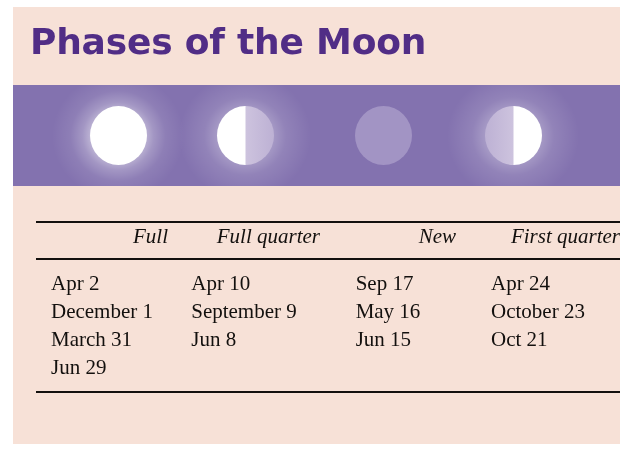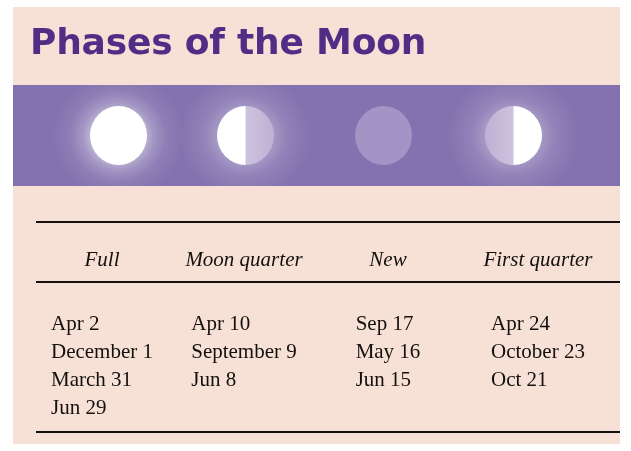--- a/index.html
+++ b/index.html
@@ -136,10 +136,10 @@
     font-weight: normal;
     font-size: 21px;
     color: #13100e;
-    padding: 24px 0 9px 0;
+    padding: 1px 0 9px 0;
     border-top: 2.2px solid #13100e;
     border-bottom: 2.2px solid #13100e;
-    text-align: center;
+    text-align: right;
     white-space: nowrap;
   }
   table.phases tbody td {

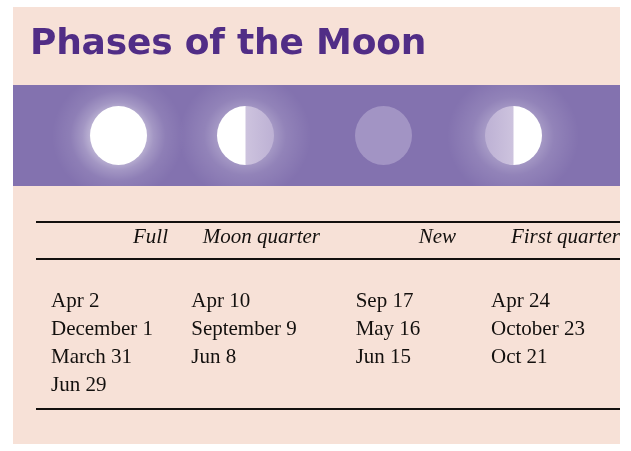--- a/index.html
+++ b/index.html
@@ -208,7 +208,7 @@
       <thead>
         <tr>
           <th class="c0">Full</th>
-          <th class="c1">Moon quarter</th>
+          <th class="c1">Full quarter</th>
           <th class="c2">New</th>
           <th class="c3">First quarter</th>
         </tr>

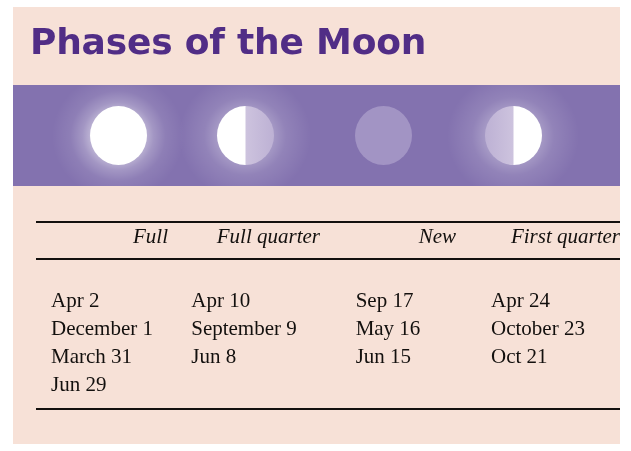--- a/index.html
+++ b/index.html
@@ -148,7 +148,7 @@
     border-bottom: 2.2px solid #13100e;
   }
   .col-dates {
-    padding-top: 26px;
+    padding-top: 9px;
     padding-bottom: 10px;
     font-size: 21px;
     color: #13100e;

